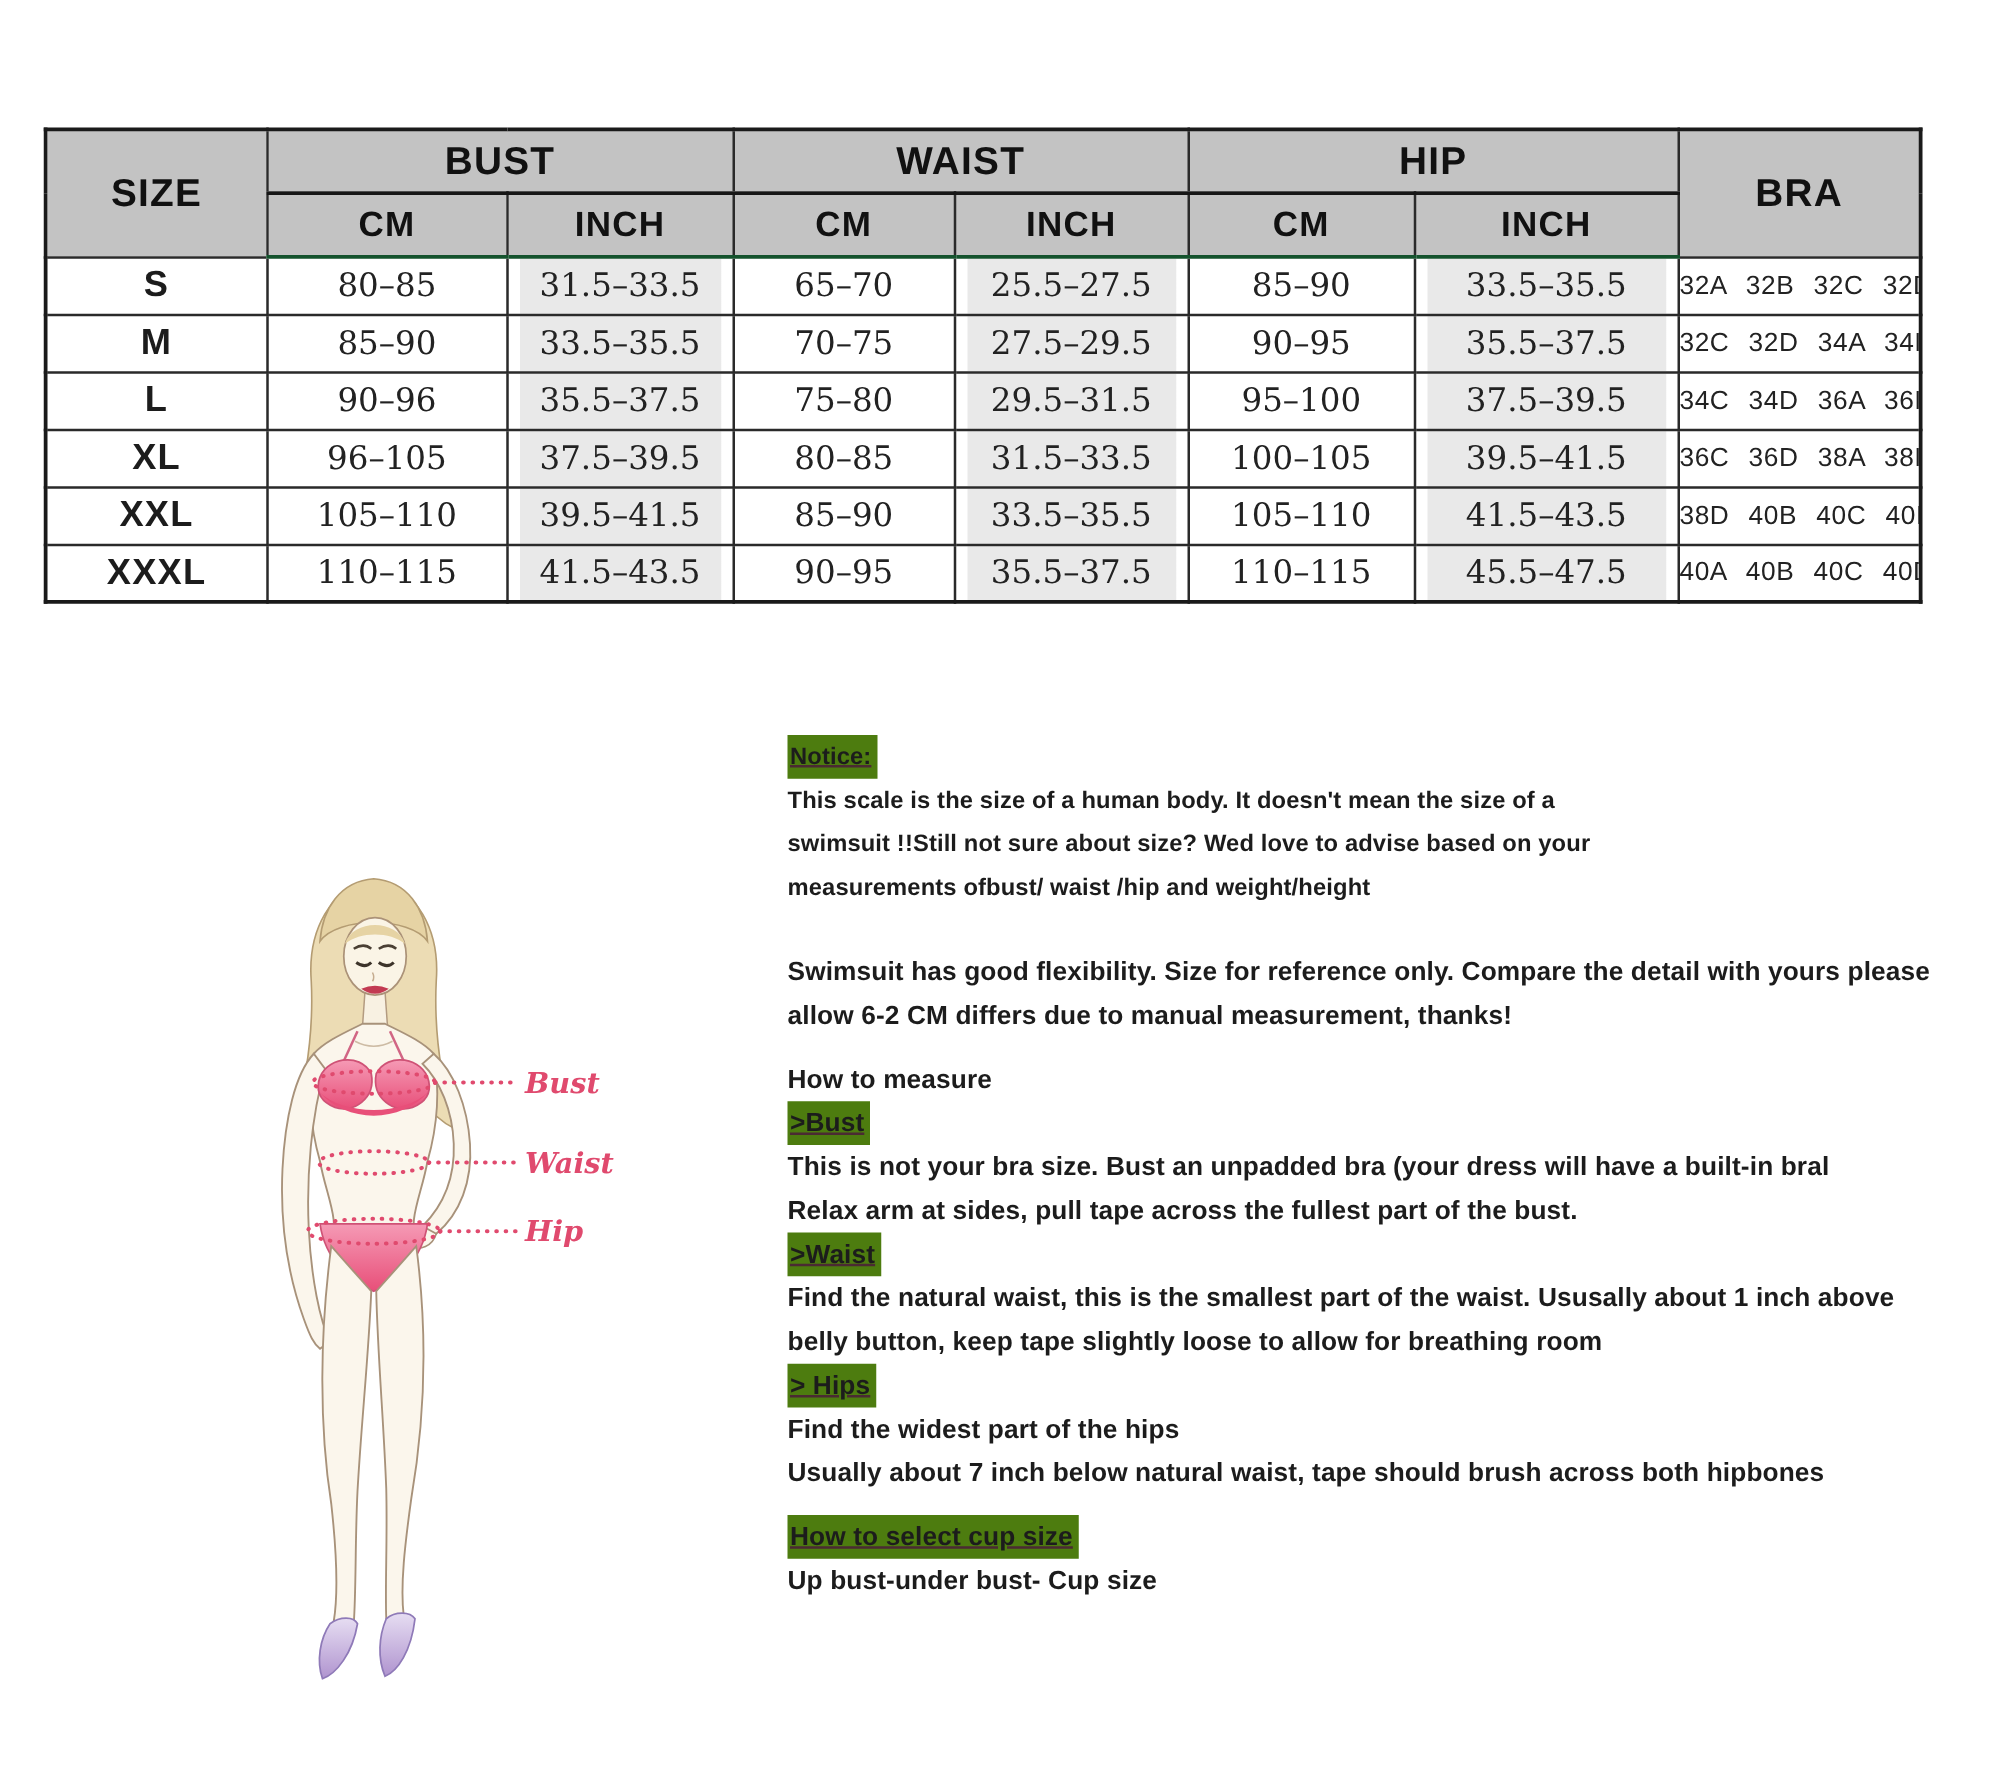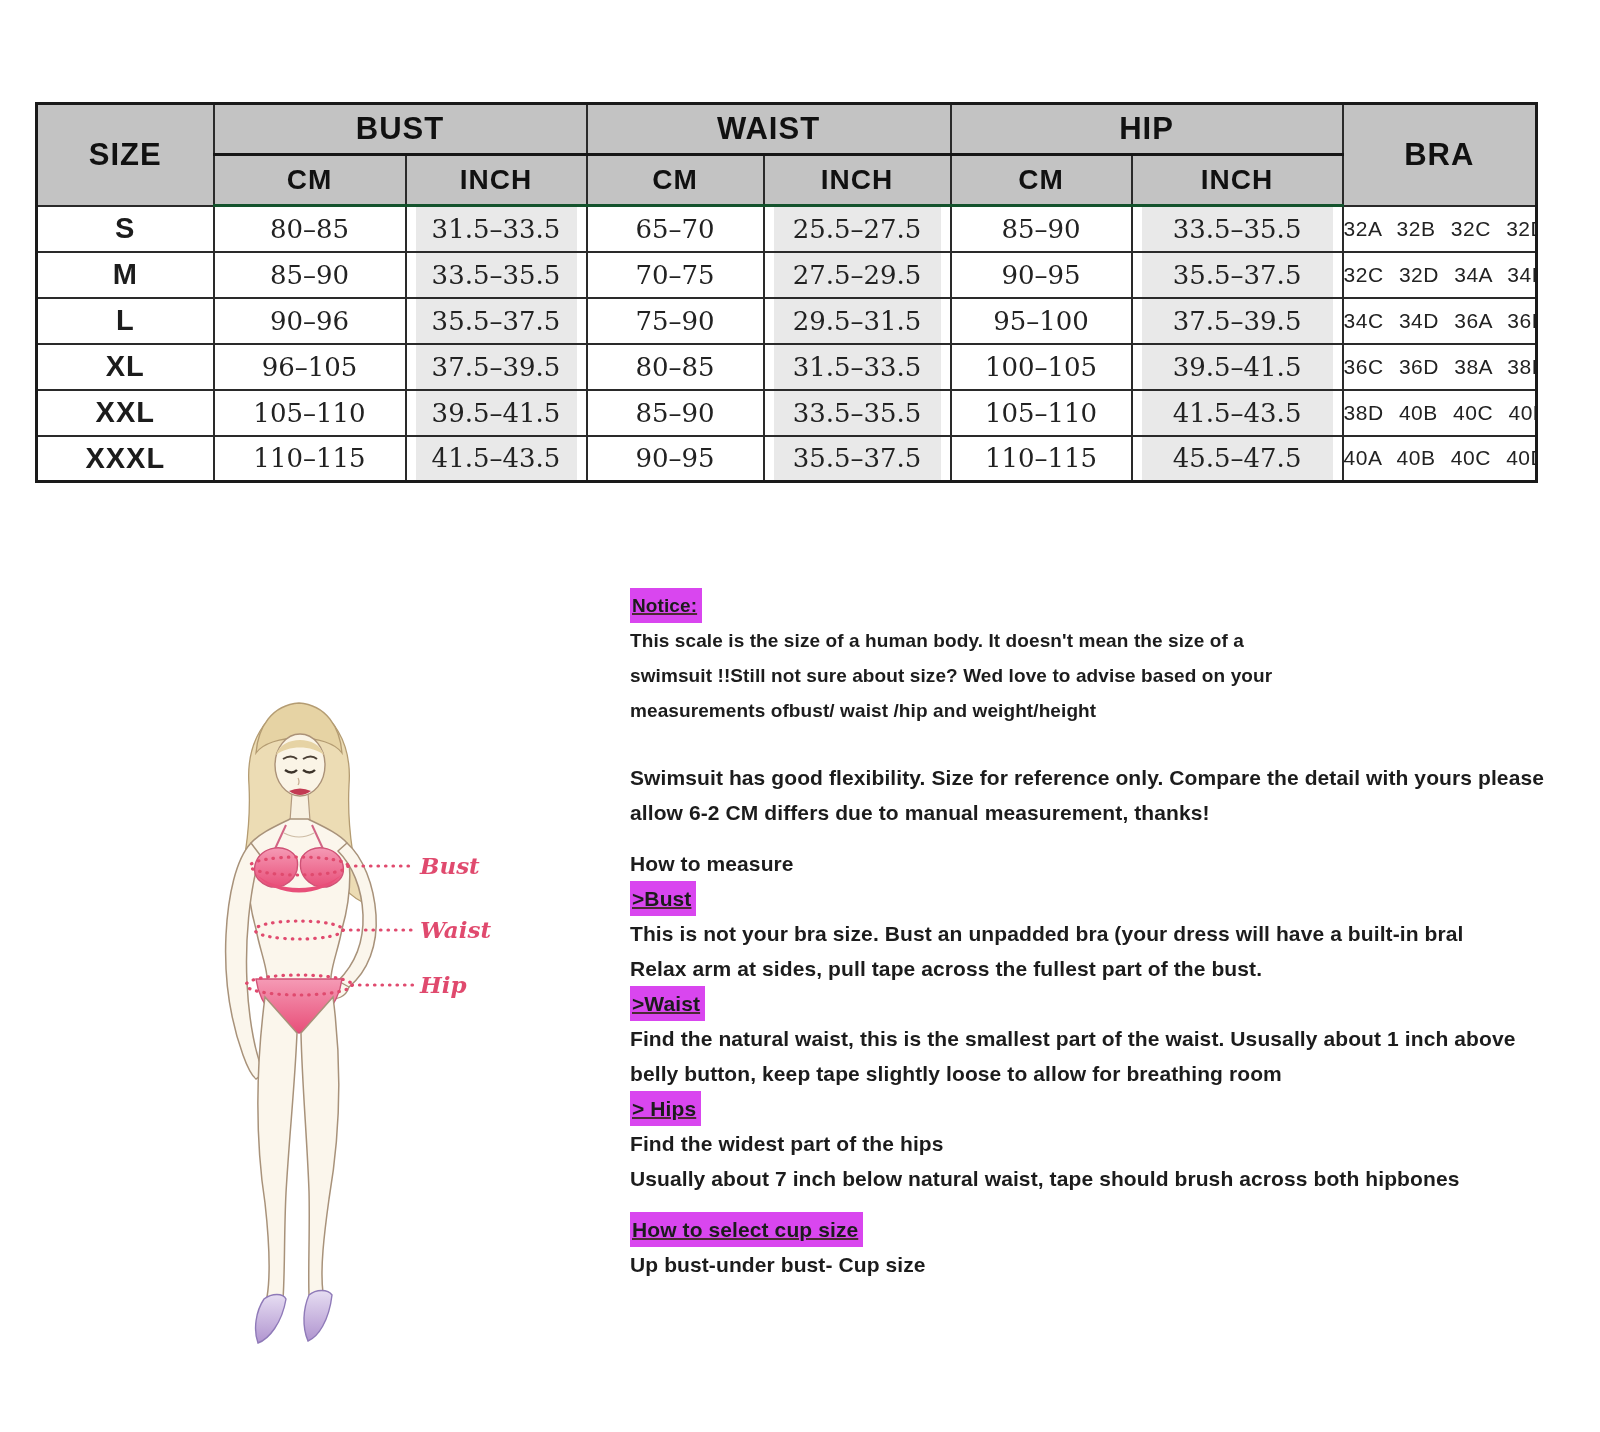--- a/index.html
+++ b/index.html
@@ -96,7 +96,7 @@
           <td class="size-cell">L</td>
           <td class="num-cell">90–96</td>
           <td class="num-cell inch-cell">35.5–37.5</td>
-          <td class="num-cell">75–90</td>
+          <td class="num-cell">75–80</td>
           <td class="num-cell inch-cell">29.5–31.5</td>
           <td class="num-cell">95–100</td>
           <td class="num-cell inch-cell">37.5–39.5</td>

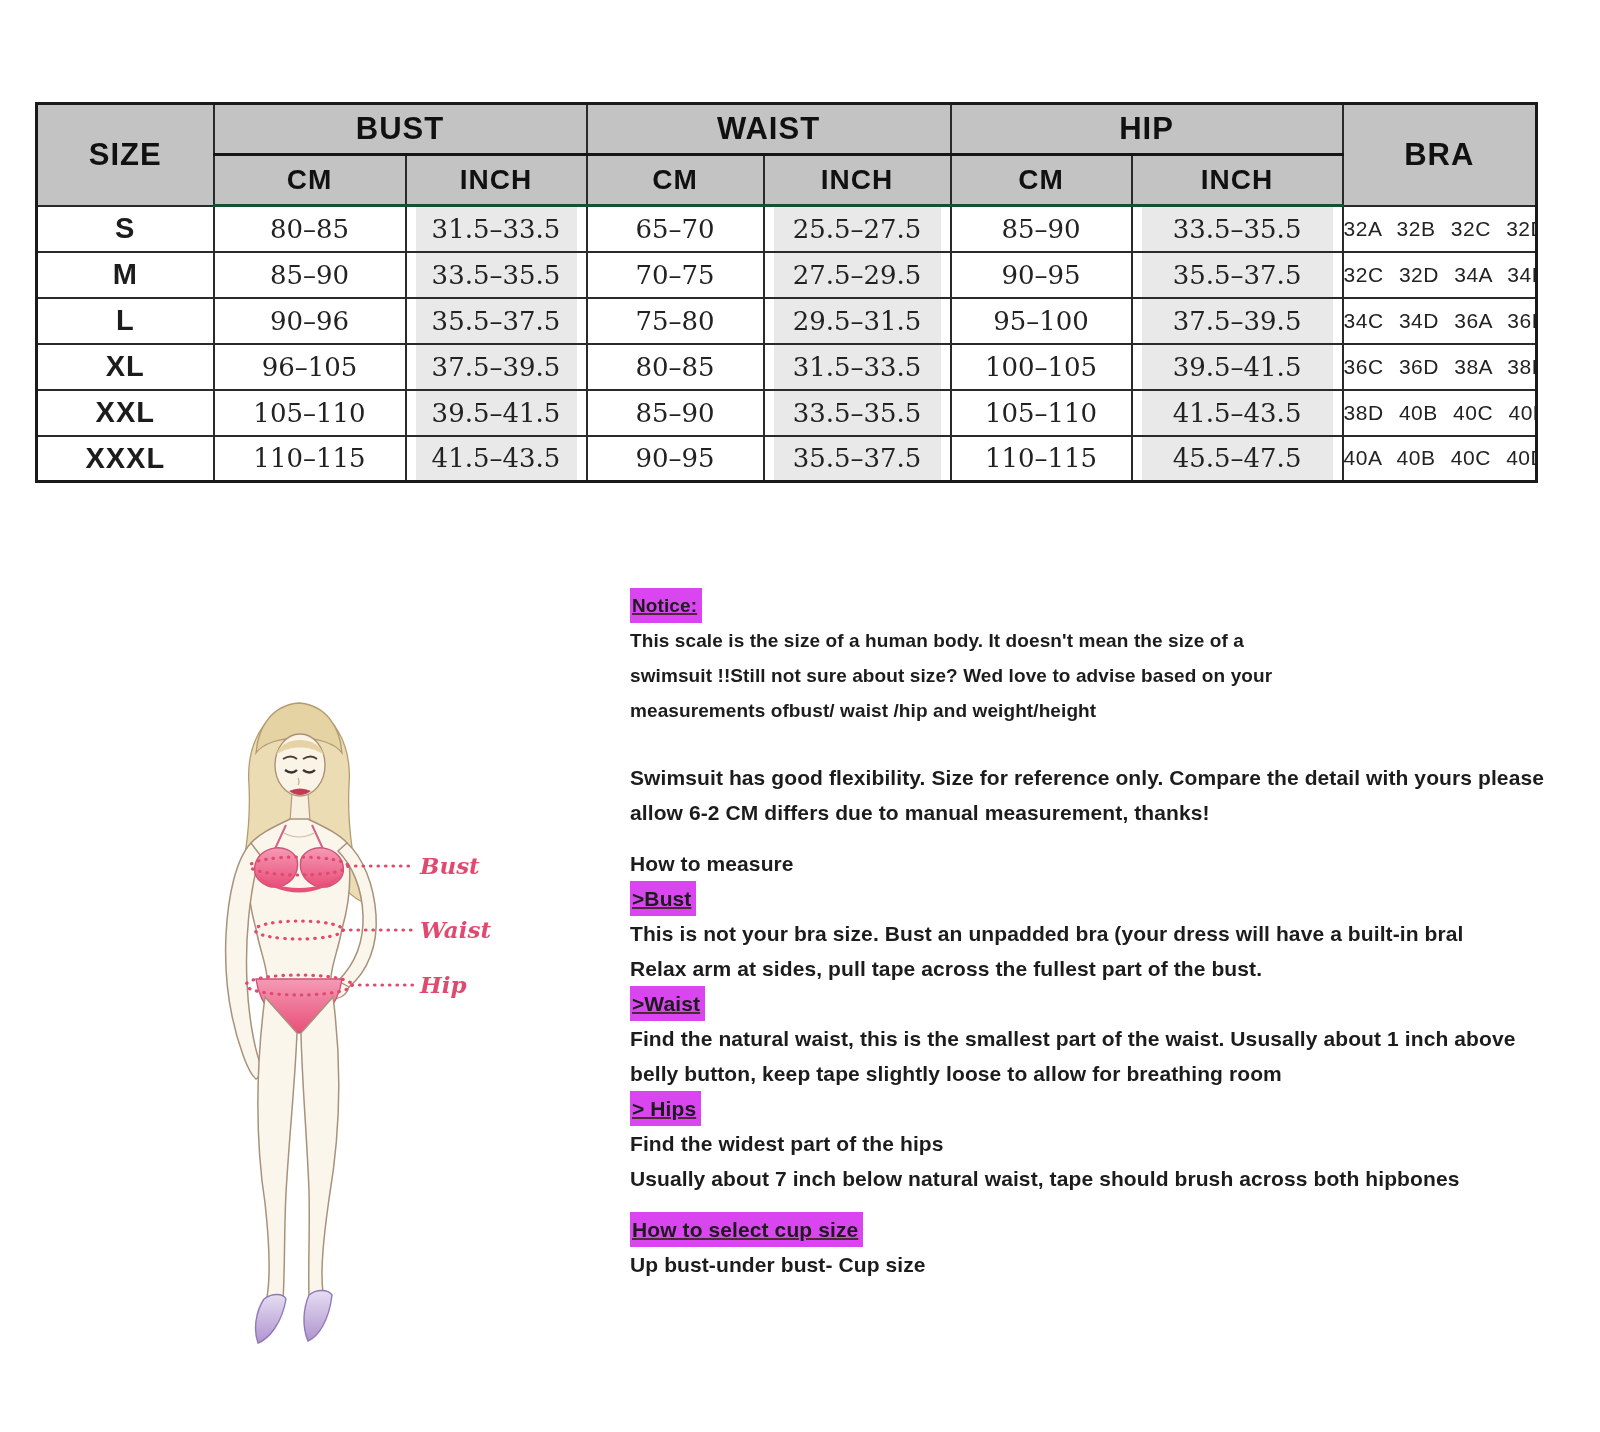--- a/index.html
+++ b/index.html
@@ -27,7 +27,7 @@
   .notes{position:absolute;left:630px;top:588px;width:915px;font-weight:700;}
   .notes .line{line-height:35px;font-size:21px;letter-spacing:0.1px;}
   .notes .big{font-size:19px;}
-  .hl{display:inline-block;background:#d946ef;padding:0 5px 0 2px;
+  .hl{display:inline-block;background:#4d7c0f;padding:0 5px 0 2px;
       text-decoration:underline;text-decoration-thickness:2px;text-decoration-color:#4b2a33;text-align:center;}
   .gap32{margin-top:32px;}
   .gap33{margin-top:16px;}

